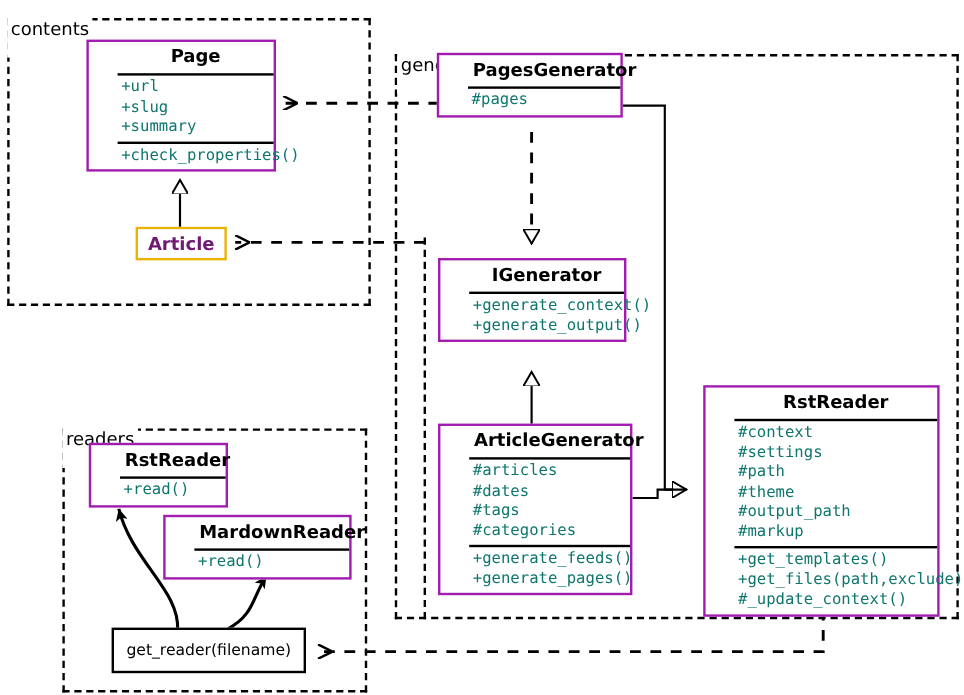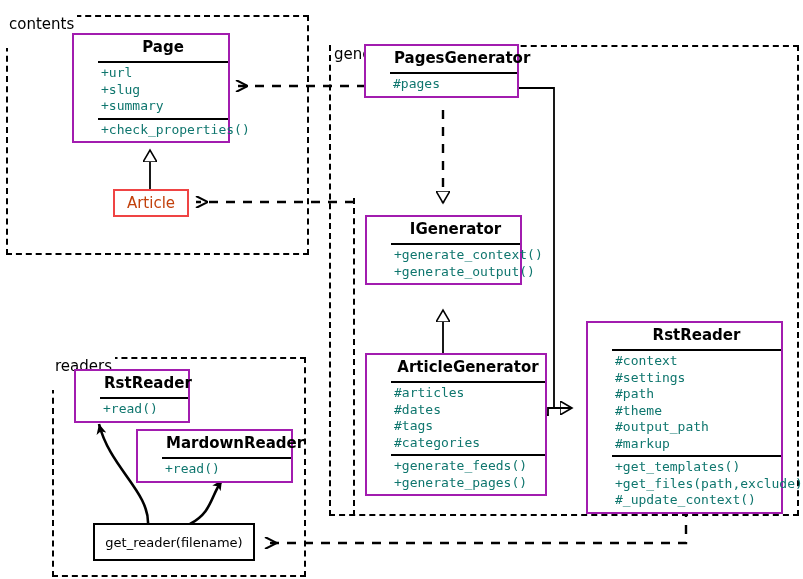--- a/index.html
+++ b/index.html
@@ -99,16 +99,16 @@
   .titleonly {
     position: absolute;
     background: #ffffff;
-    border: 2px solid #ef4444;
+    border: 2px solid #eab308;
     box-sizing: border-box;
     z-index: 5;
     display: flex;
     align-items: center;
     justify-content: center;
     font-family: "DejaVu Sans", sans-serif;
-    font-weight: normal;
+    font-weight: bold;
     font-size: 15px;
-    color: #c2410c;
+    color: #701a75;
   }
 </style>
 </head>

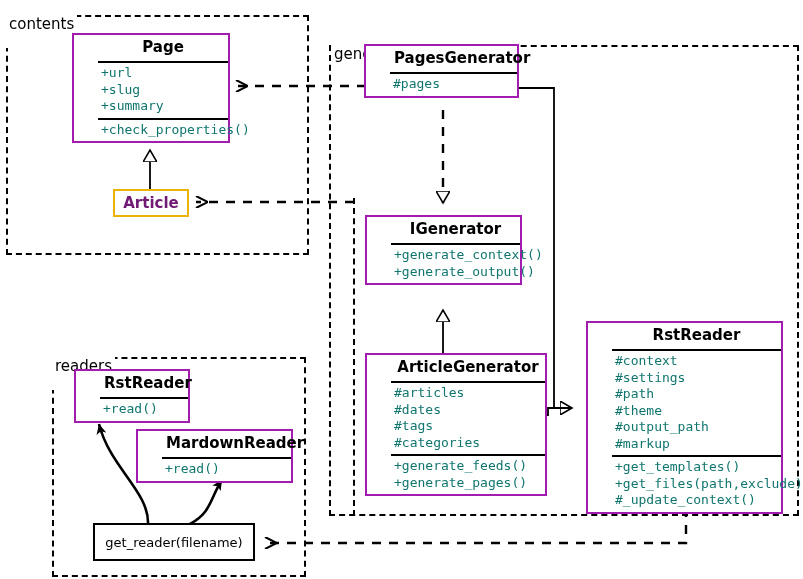--- a/index.html
+++ b/index.html
@@ -219,7 +219,7 @@
     </div>
   </div>
 
-  <div class="uml" style="left:365px; top:353px; width:182px;">
+  <div class="uml" style="left:365px; top:353px; width:162px;">
     <div class="title">ArticleGenerator</div>
     <div class="sep"></div>
     <div class="compartment">

